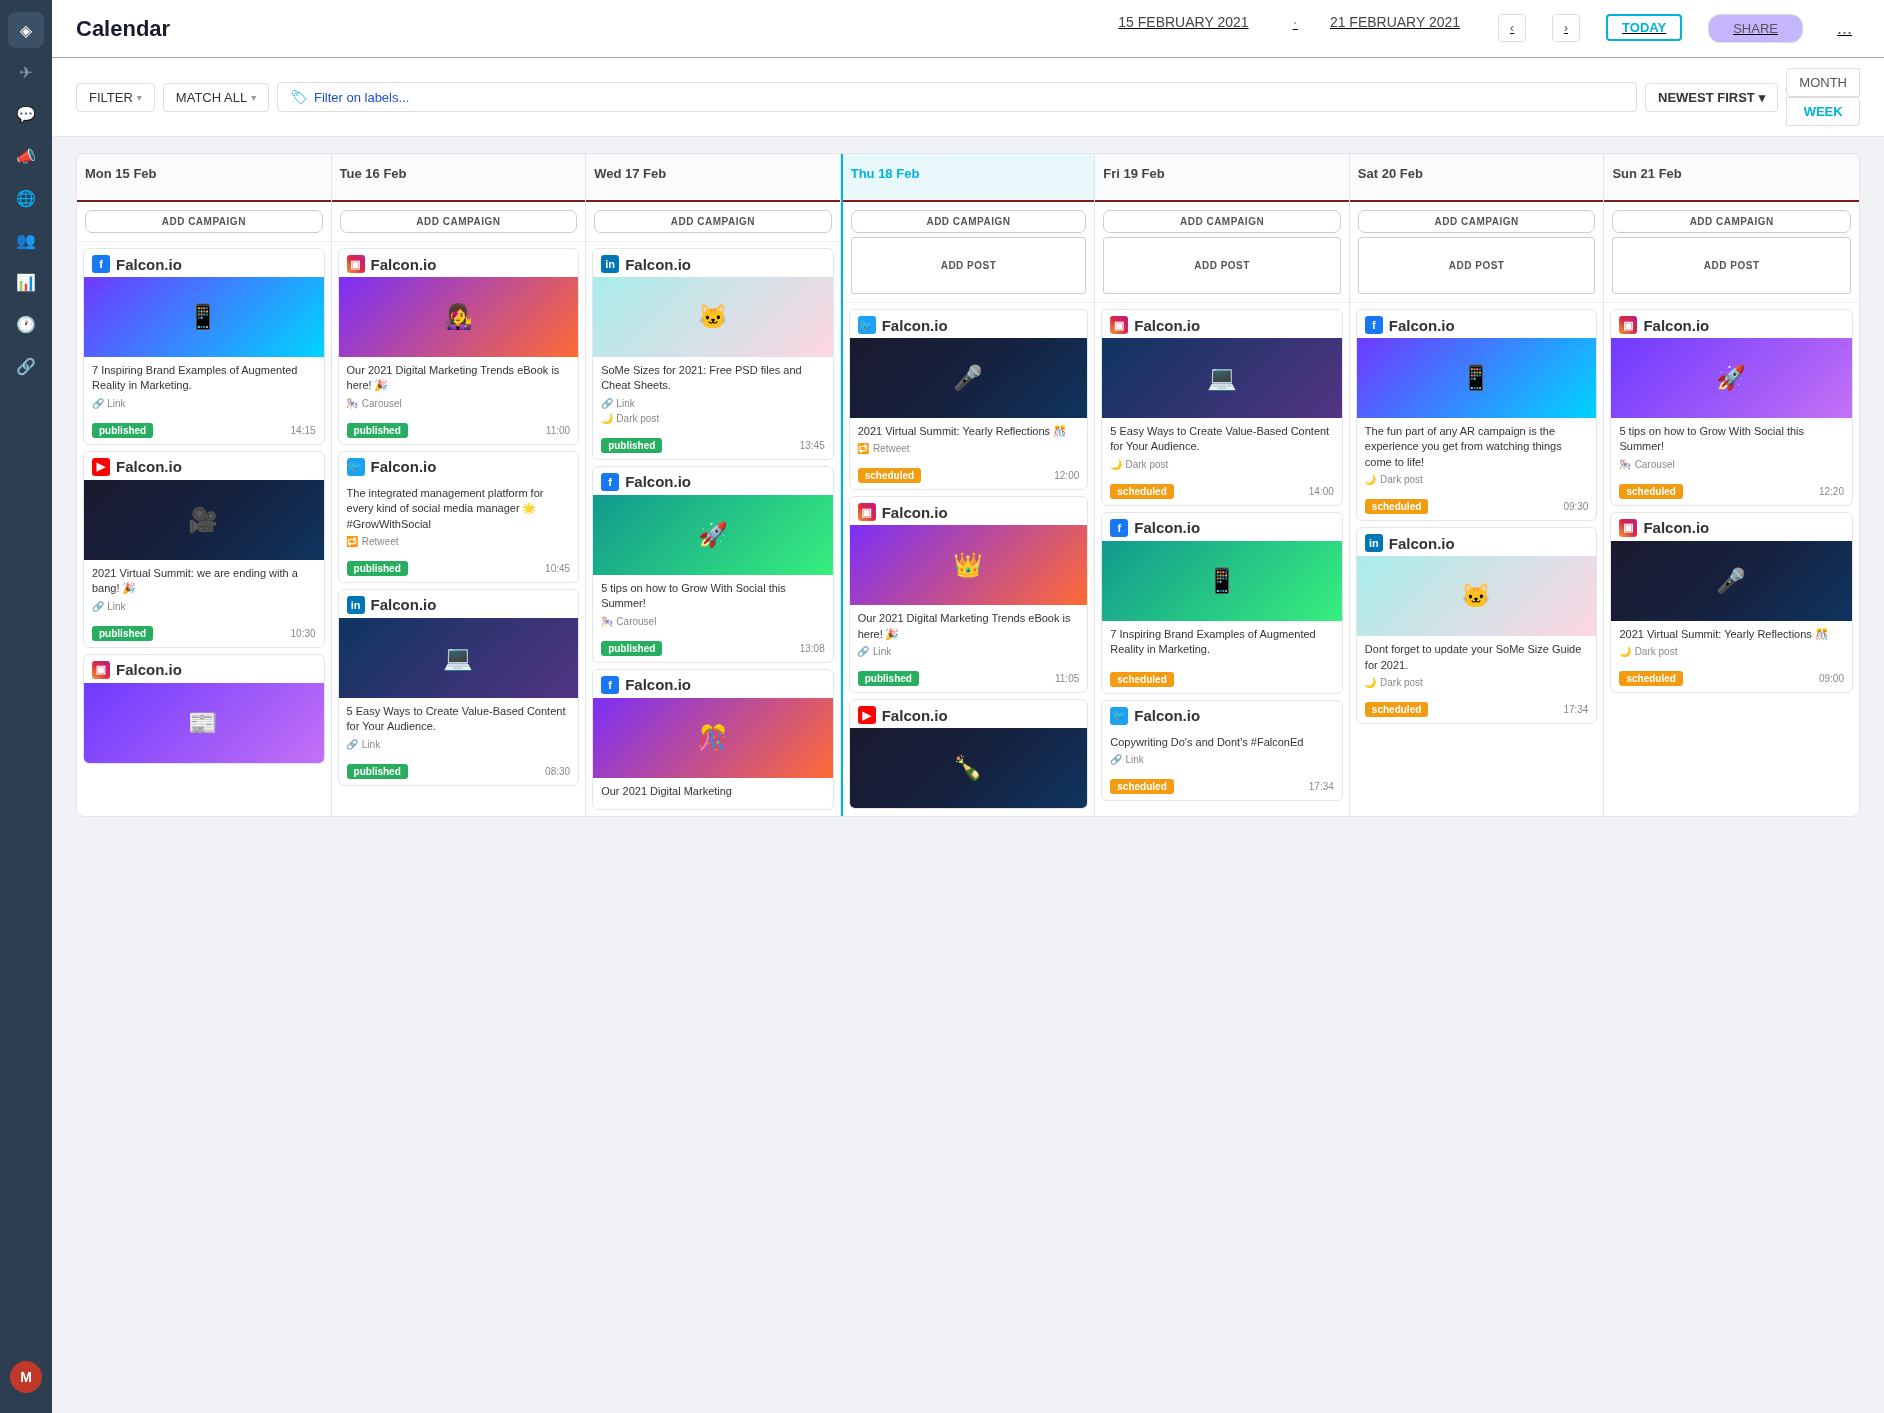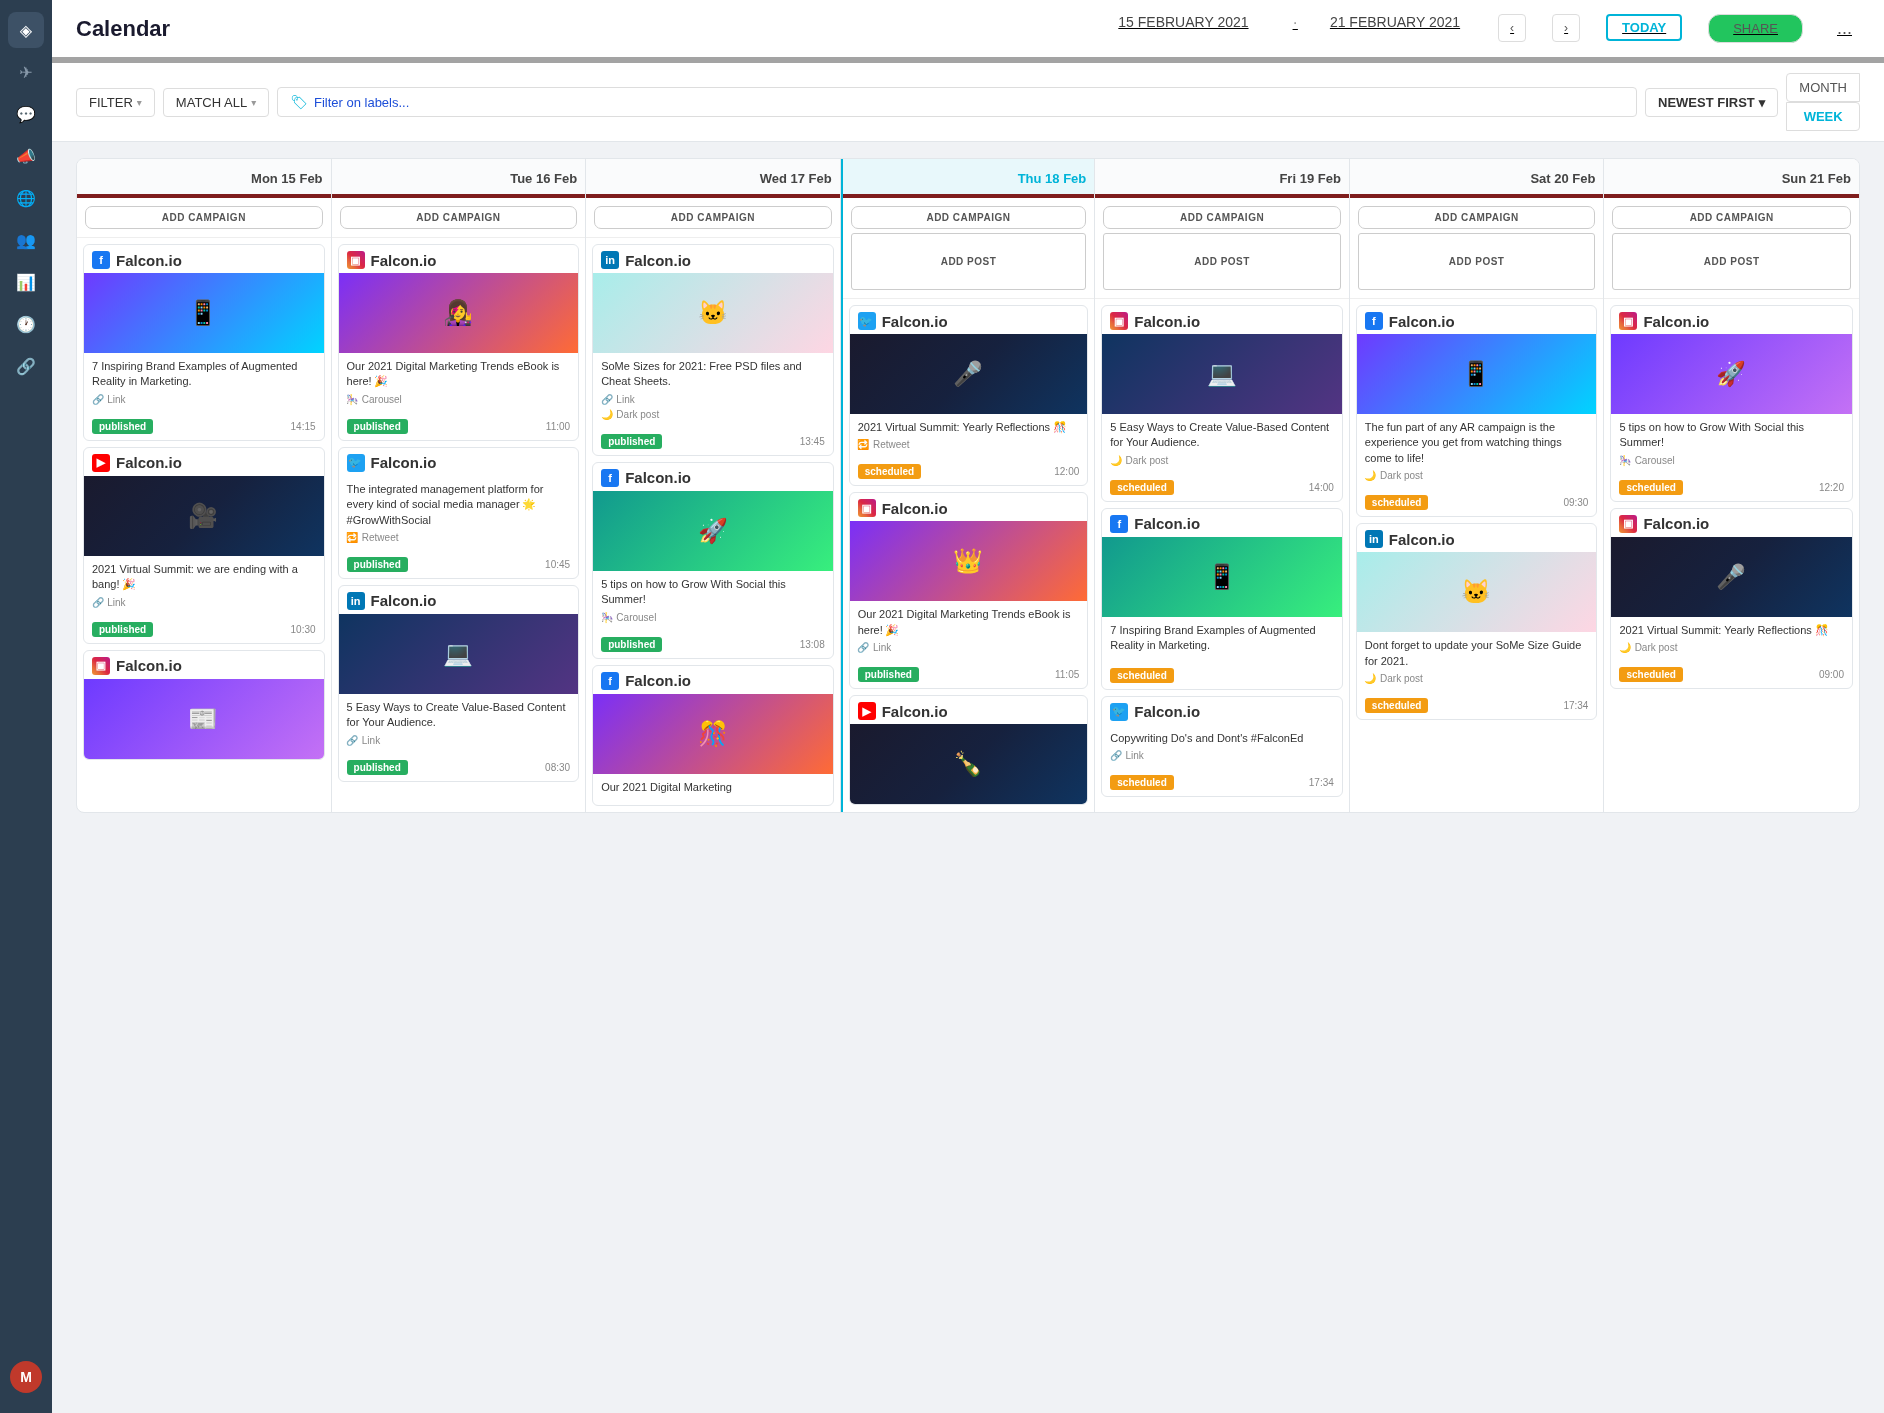--- a/index.html
+++ b/index.html
@@ -48,7 +48,7 @@
       padding: 14px 24px;
       display: flex;
       align-items: center;
-      border-bottom: 6px solid #a3a3a3;
+      border-bottom: 1px solid #a3a3a3;
       flex-shrink: 0;
     }
     .header-title {

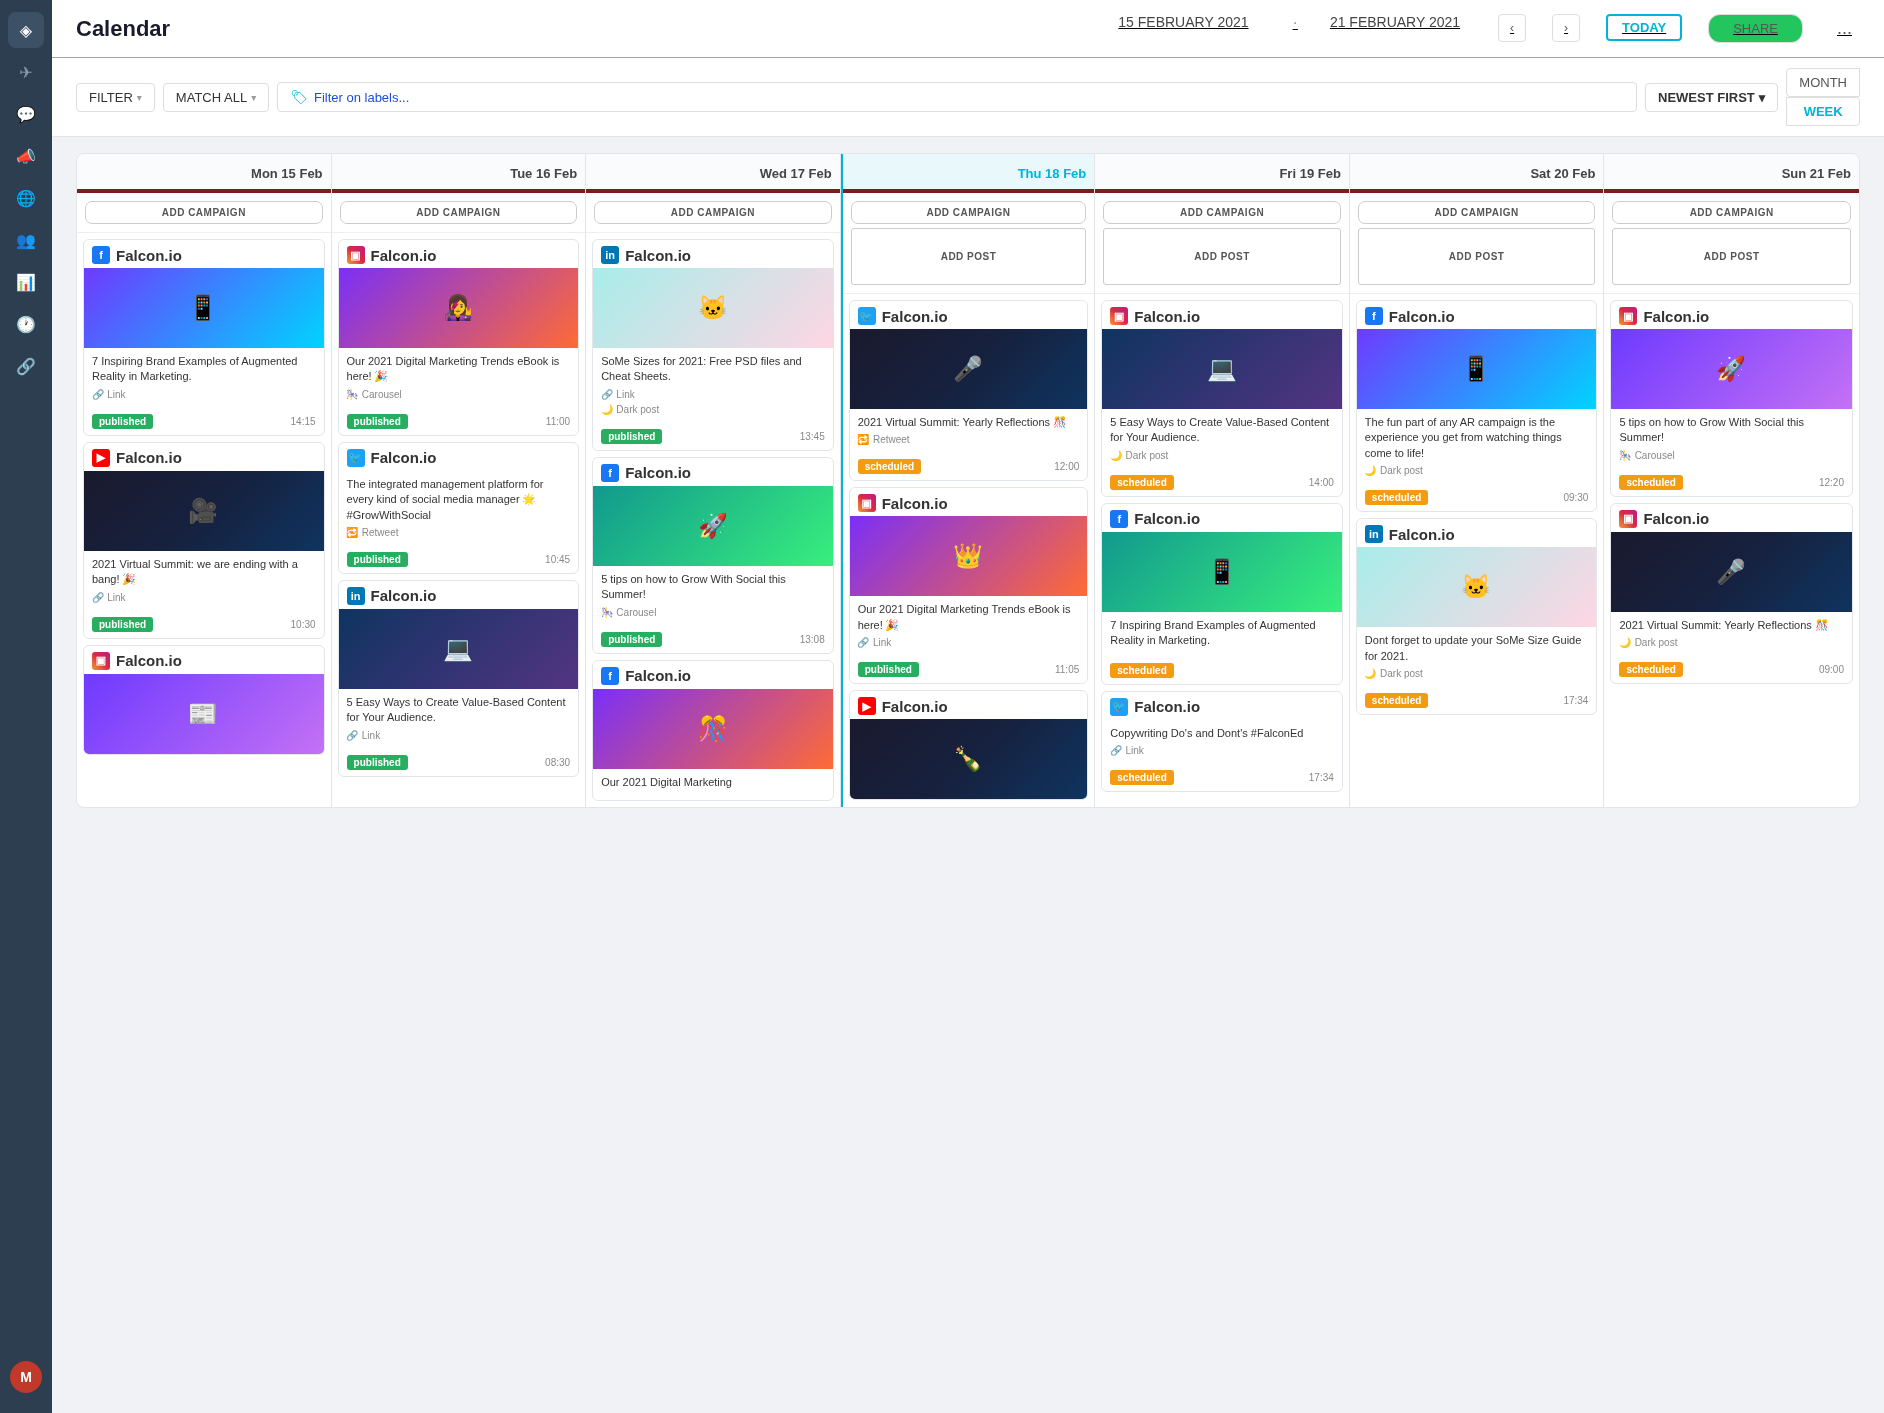--- a/index.html
+++ b/index.html
@@ -91,7 +91,7 @@
     .share-btn {
       padding: 6px 24px;
       border: 1px solid #ddd;
-      background: #22c55e;
+      background: #c4b5fd;
       border-radius: 12px;
       cursor: pointer;
       font-size: 13px;

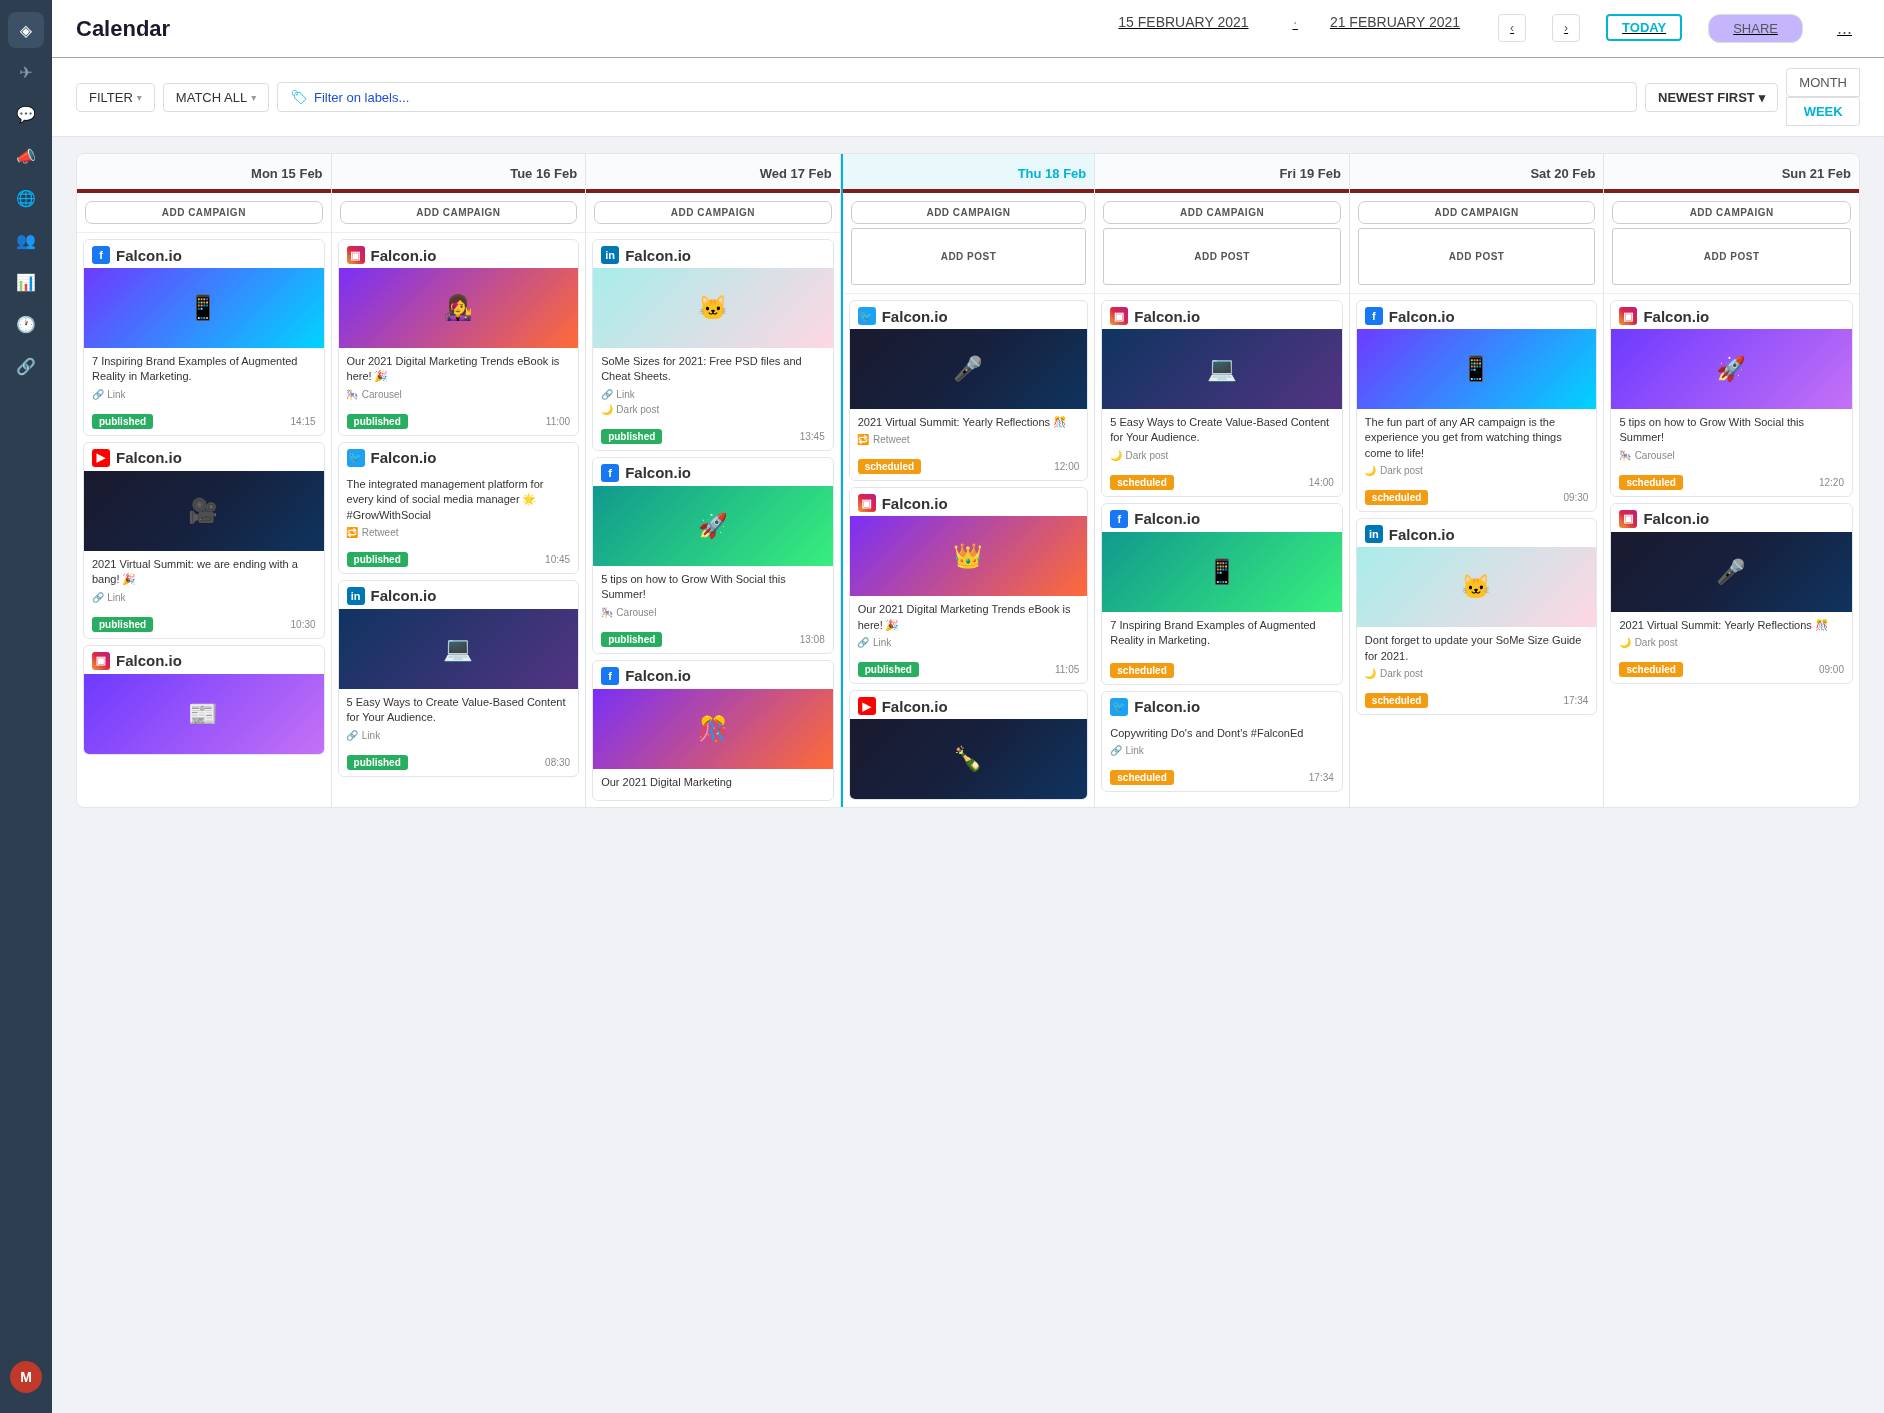--- a/index.html
+++ b/index.html
@@ -187,12 +187,12 @@
     .day-col.today { border-left: 2px solid #00b4d8; border-right: 1px solid #e2e6ea; }
 
     .day-header {
-      padding: 12px 8px 8px;
-      text-align: right;
+      padding: 12px 8px 19px;
+      text-align: left;
       font-size: 13px;
       font-weight: 600;
       color: #444;
-      border-bottom: 4px solid #7f1d1d;
+      border-bottom: 2px solid #7f1d1d;
       background: #fafbfc;
     }
     .day-header.today-header { color: #00b4d8; }

